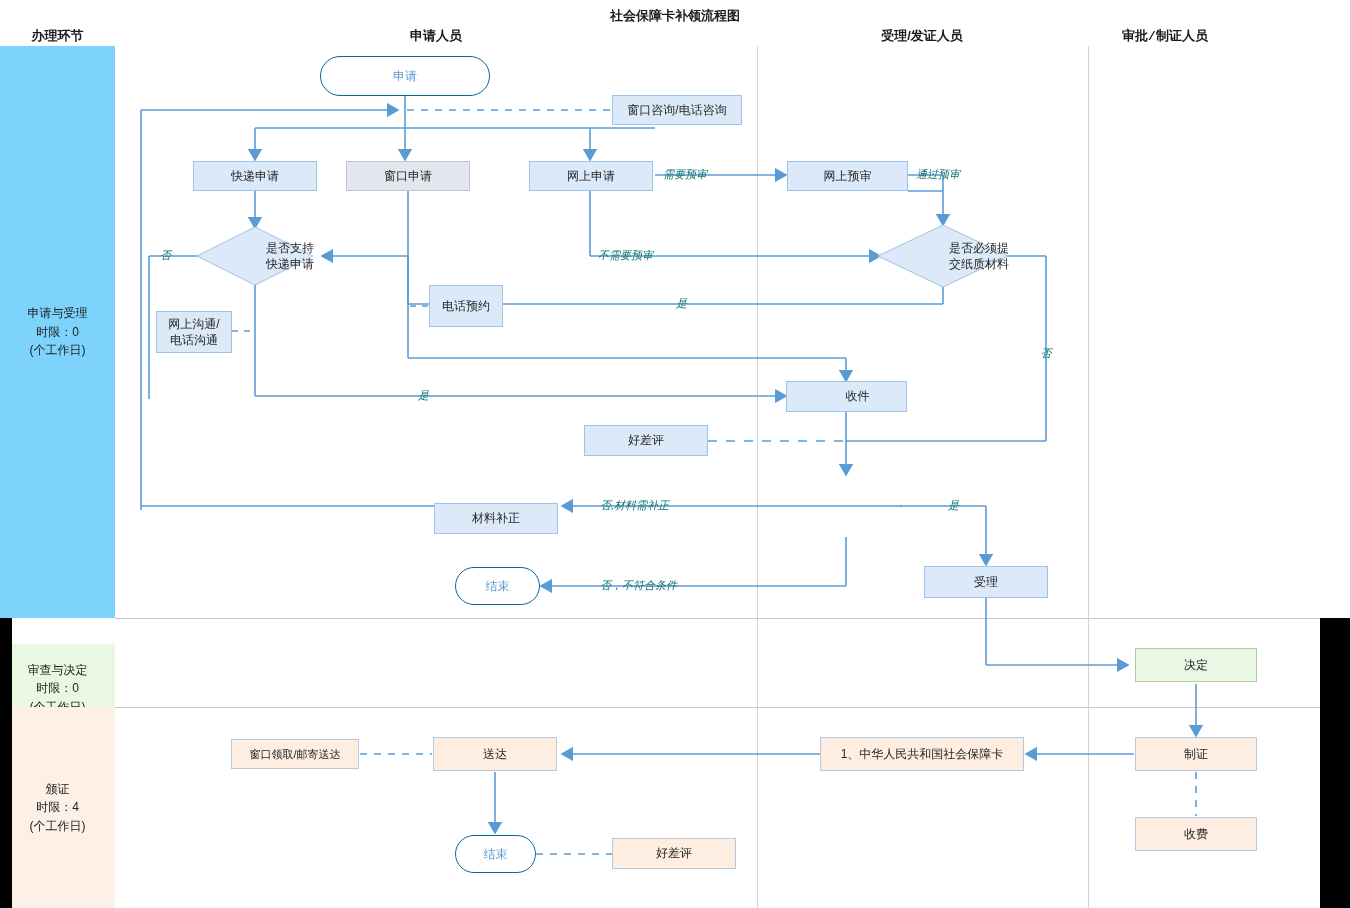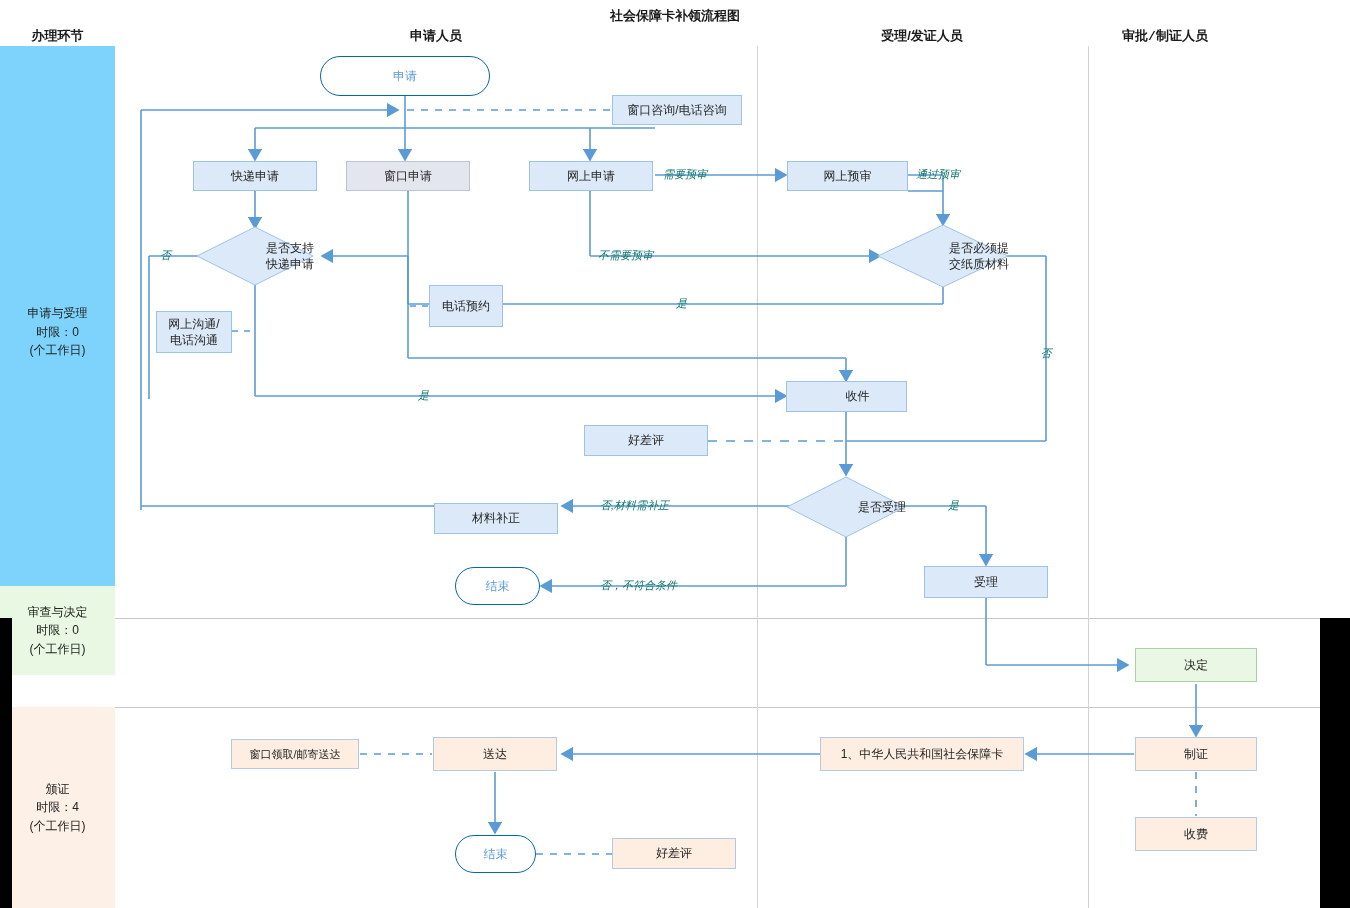--- a/index.html
+++ b/index.html
@@ -268,14 +268,6 @@
     <span>材料补正</span>
   </div>
 
-  <div class="diamond-wrap" style="left:786px;top:476px;width:120px;height:62px;">
-    <svg width="120" height="62" viewBox="0 0 120 62">
-      <polygon points="60,1 119,31 60,61 1,31" fill="#dce9f8" stroke="#9dc3e6" stroke-width="1"></polygon>
-    </svg>
-    <div class="diamond-label">
-        <span>是否受理</span>
-      </div>
-  </div>
 
   <div class="node term" style="left:455px;top:567px;width:85px;height:38px;">
     <span>结束</span>

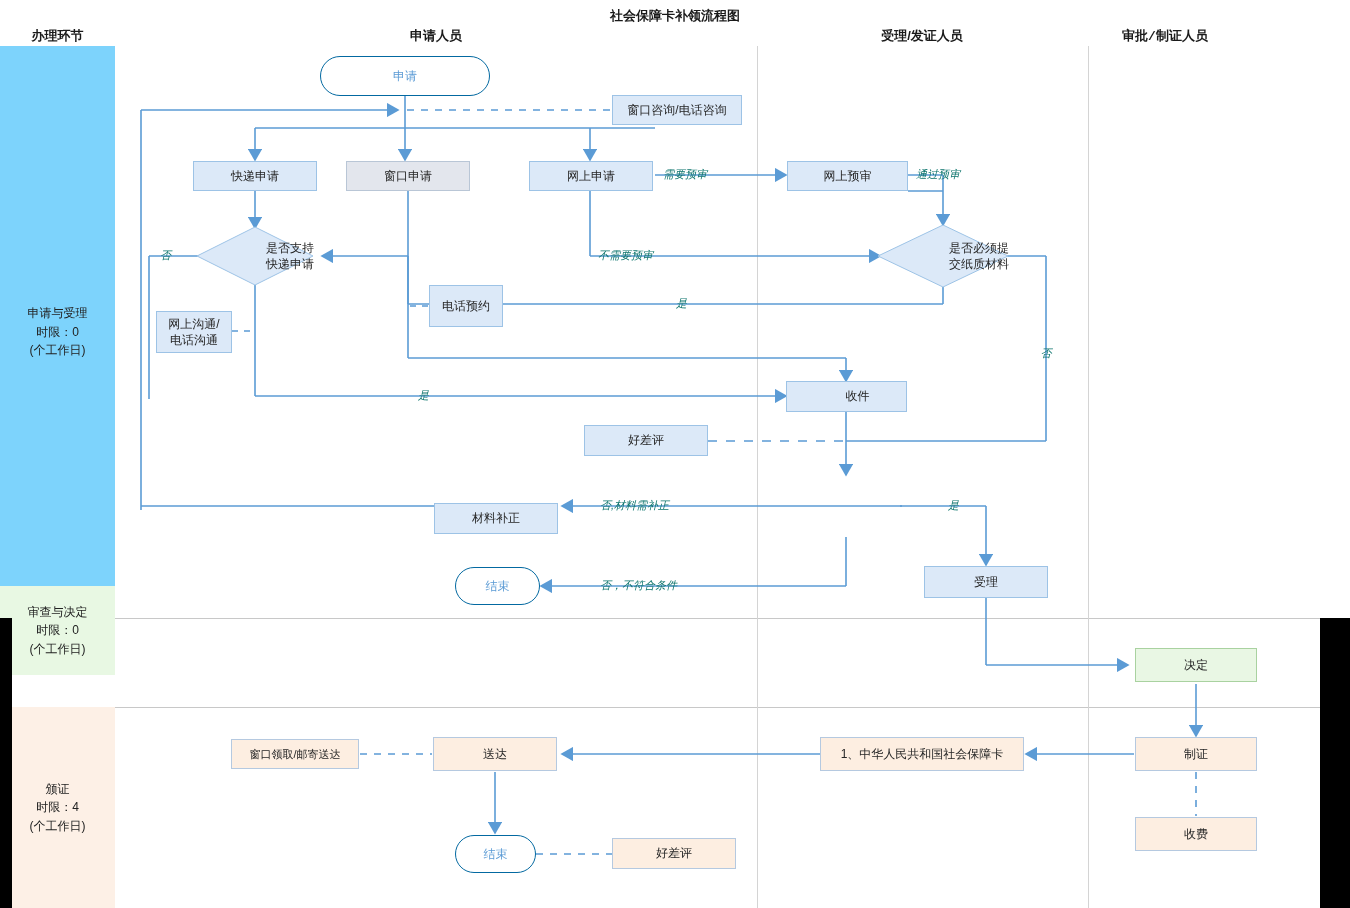--- a/index.html
+++ b/index.html
@@ -92,7 +92,7 @@
       <div>(个工作日)</div>
     </div>
   </div>
-  <div class="lane lane-review" style="top:586px;height:89px;">
+  <div class="lane lane-review" style="top:644px;height:89px;">
     <div>
       <div>审查与决定</div>
       <div>时限：0</div>

